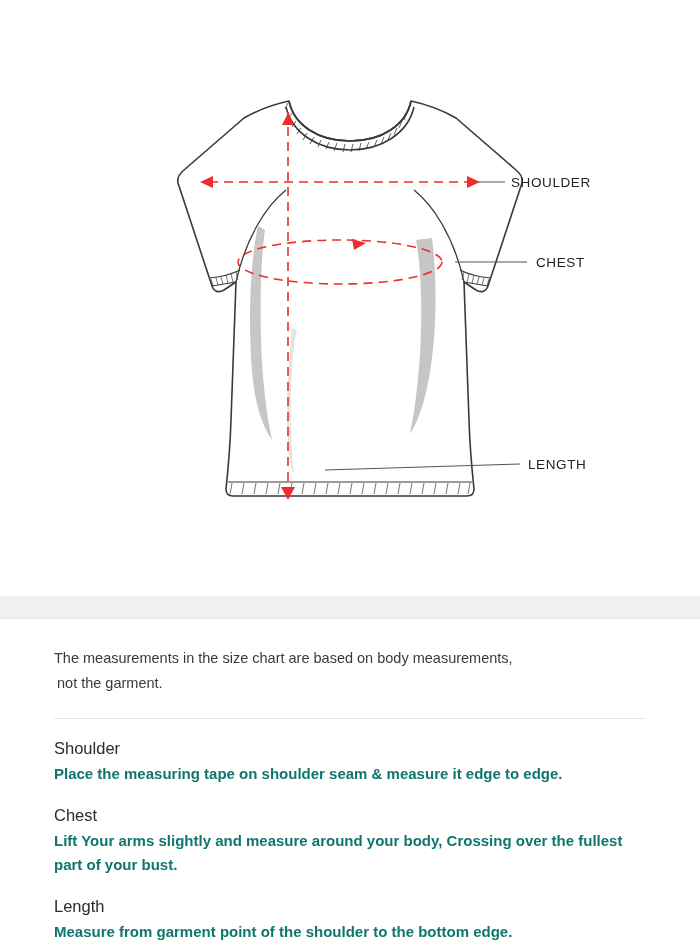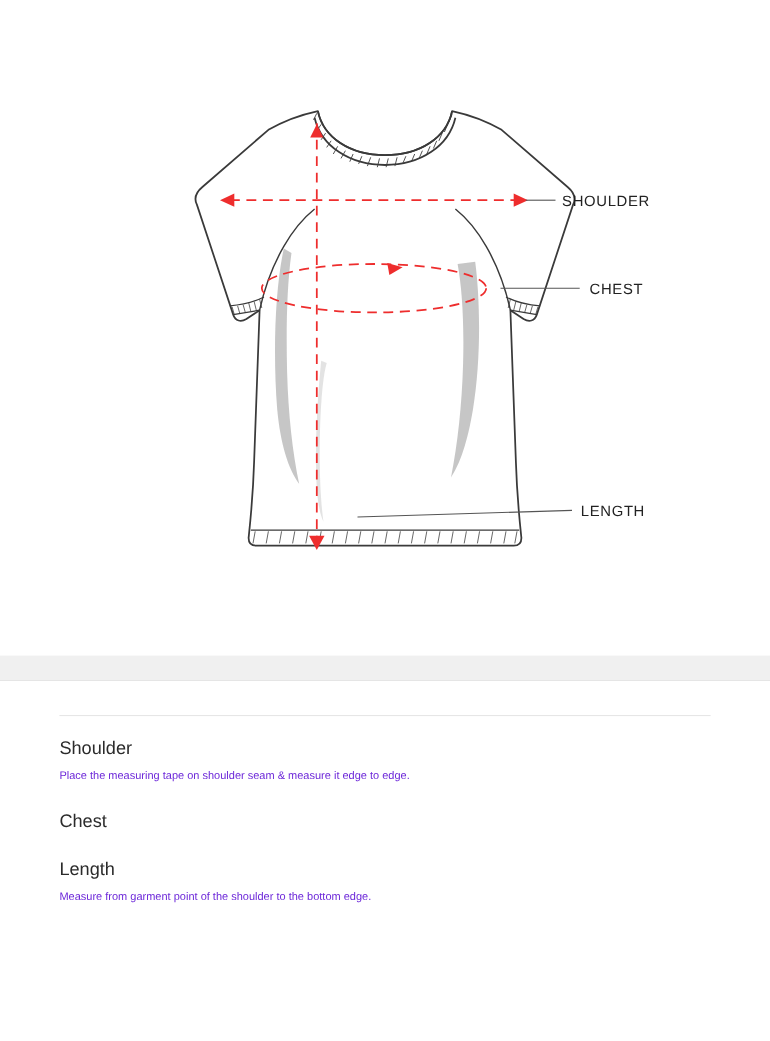--- a/index.html
+++ b/index.html
@@ -248,6 +248,10 @@
   <div class="band-line"></div>
 
   <div class="text-section">
+    <p class="intro">
+      <span>The measurements in the size chart are based on body measurements,</span>
+      <span class="line2">not the garment.</span>
+    </p>
 
     <div class="hr"></div>
 

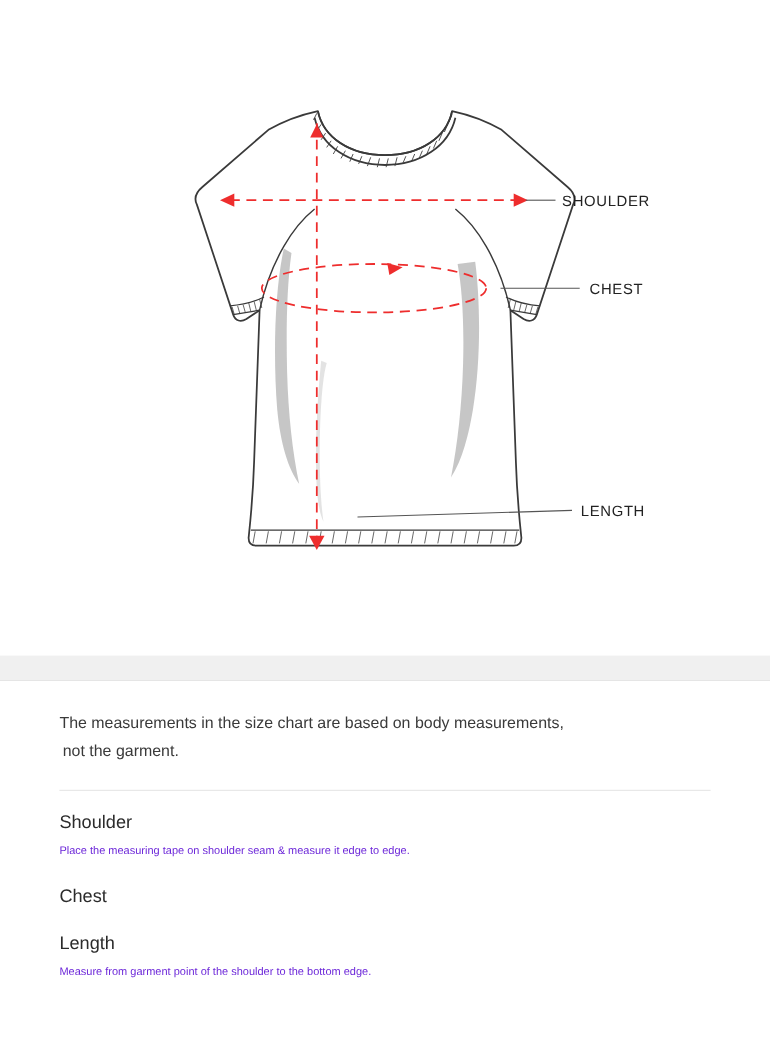--- a/index.html
+++ b/index.html
@@ -92,10 +92,11 @@
     font-weight: 400;
   }
   .entry-desc {
-    font-size: 10px;
+    font-size: 15px;
     line-height: 24px;
-    color: #6d28d9;
+    color: #0f766e;
     margin: 0;
+    font-weight: bold;
   }
 </style>
 </head>

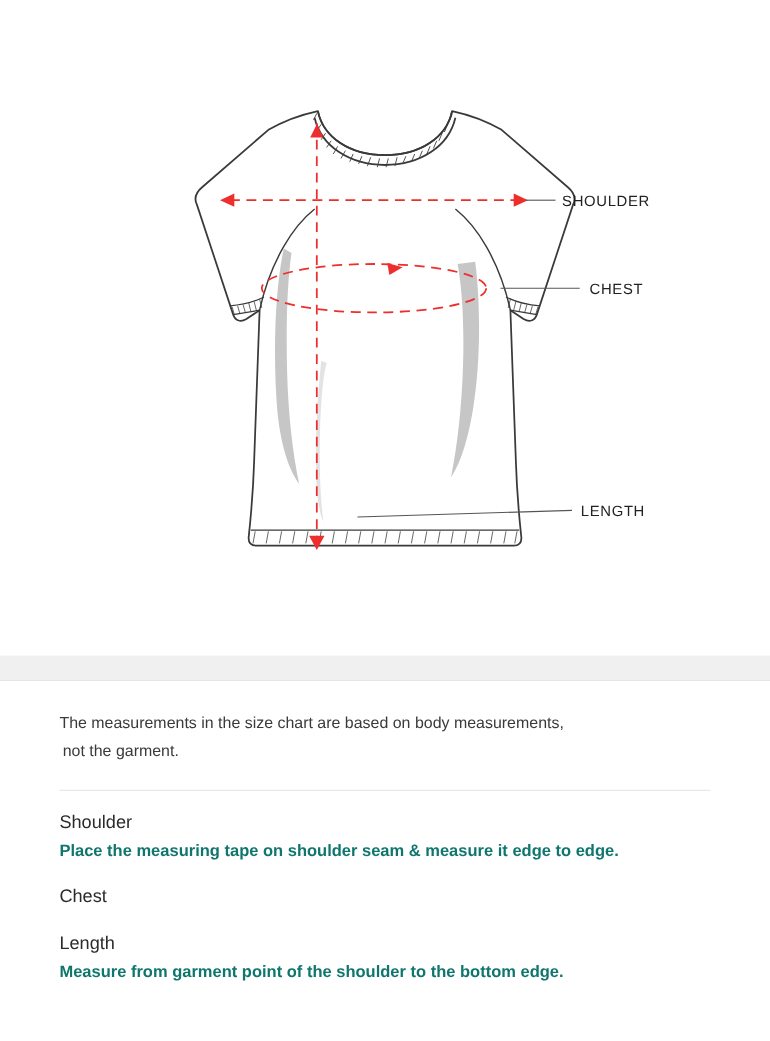--- a/index.html
+++ b/index.html
@@ -265,6 +265,7 @@
 
       <div class="entry">
         <h3 class="entry-title">Chest</h3>
+        <p class="entry-desc">Lift Your arms slightly and measure around your body, Crossing over the fullest part of your bust.</p>
       </div>
 
       <div class="entry">

